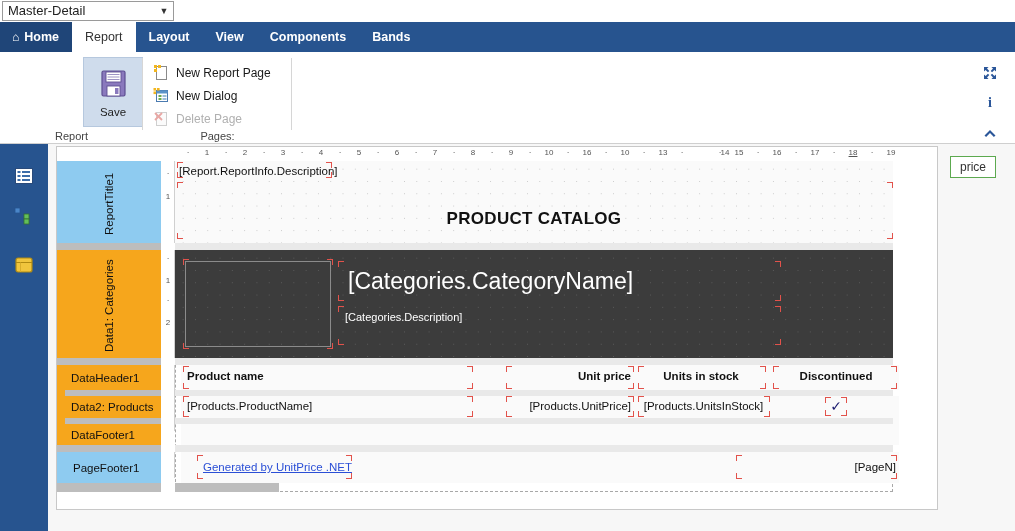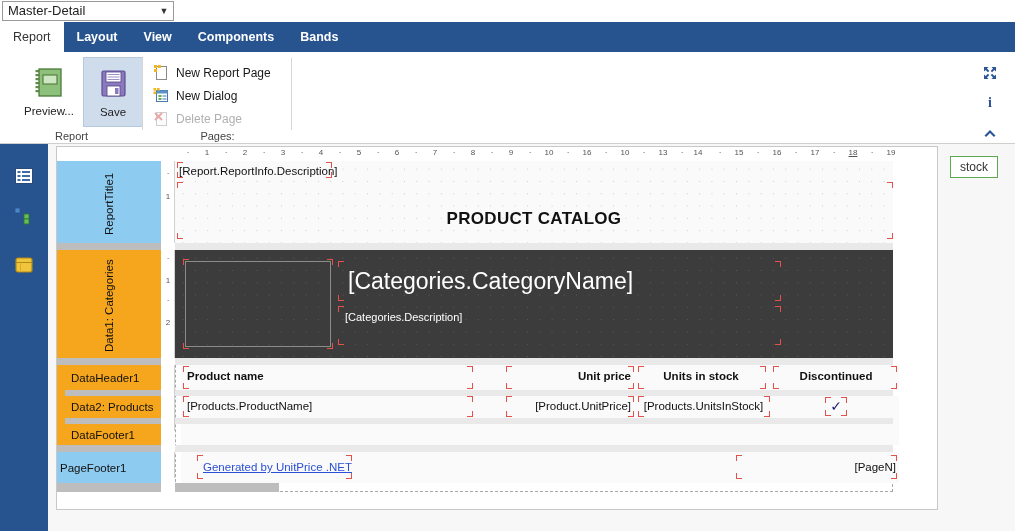--- a/index.html
+++ b/index.html
@@ -216,6 +216,9 @@
   </div>
 
   <div class="tabbar">
+    <div class="tab home">
+      <span class="home-ico">⌂</span><span>Home</span>
+    </div>
     <div class="tab active"><span>Report</span></div>
     <div class="tab"><span>Layout</span></div>
     <div class="tab"><span>View</span></div>

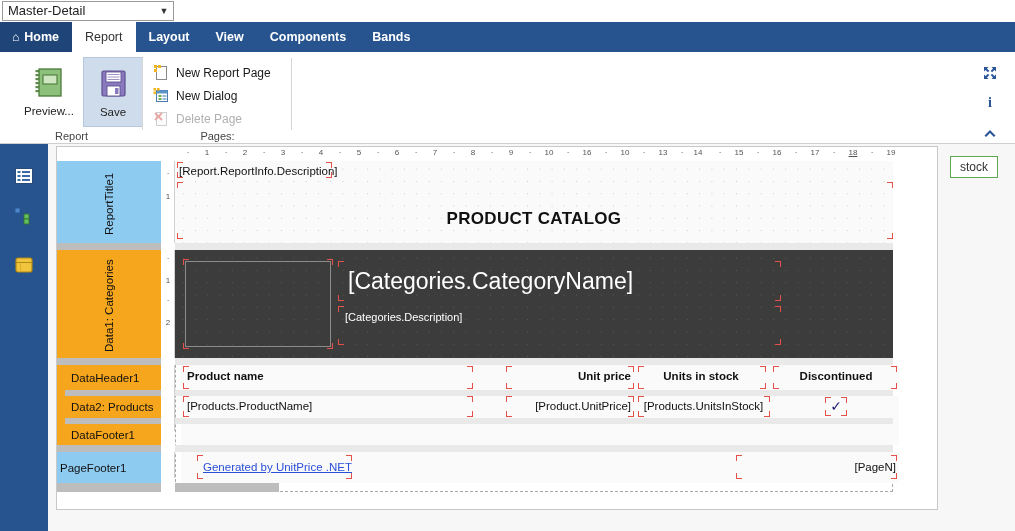--- a/index.html
+++ b/index.html
@@ -229,23 +229,6 @@
   <div class="ribbon">
 
     <div class="rgroup" style="left:0; width:143px;">
-      <div class="bigbtn" style="left:19px;">
-        <span class="bico">
-          <svg width="30" height="32" viewBox="0 0 30 32">
-            <rect x="5" y="2" width="22" height="27" fill="#8dc07a" stroke="#4c7a3a" stroke-width="1.3"></rect>
-            <rect x="9" y="8" width="14" height="9" fill="#cfe6c2" stroke="#4c7a3a" stroke-width="1.1"></rect>
-            <g fill="#5d8a49">
-              <rect x="1.5" y="3" width="4" height="2.2"></rect>
-                <rect x="1.5" y="7" width="4" height="2.2"></rect>
-              <rect x="1.5" y="11" width="4" height="2.2"></rect>
-                <rect x="1.5" y="15" width="4" height="2.2"></rect>
-              <rect x="1.5" y="19" width="4" height="2.2"></rect>
-                <rect x="1.5" y="23" width="4" height="2.2"></rect>
-            </g>
-          </svg>
-        </span>
-        <span class="blabel">Preview...</span>
-      </div>
       <div class="bigbtn selected" style="left:83px;">
         <span class="bico">
           <svg width="30" height="32" viewBox="0 0 30 32">

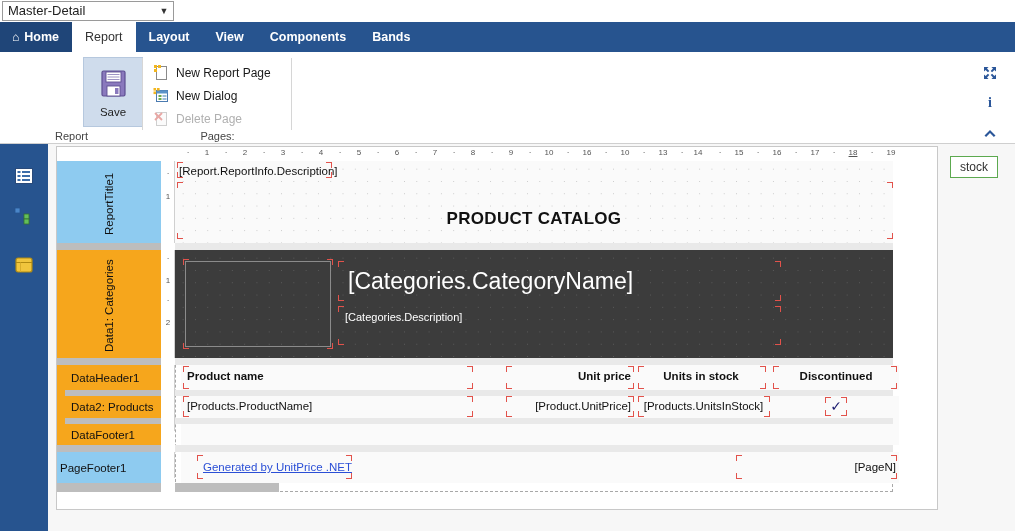--- a/index.html
+++ b/index.html
@@ -390,7 +390,7 @@
         <span class="htick" style="left:469px;">·</span>
         <span class="htick" style="left:488px;">13</span>
         <span class="htick" style="left:507px;">·</span>
-        <span class="htick" style="left:523px;">14</span>
+        <span class="htick" style="left:550px;">14</span>
         <span class="htick" style="left:545px;">·</span>
         <span class="htick" style="left:564px;">15</span>
         <span class="htick" style="left:583px;">·</span>

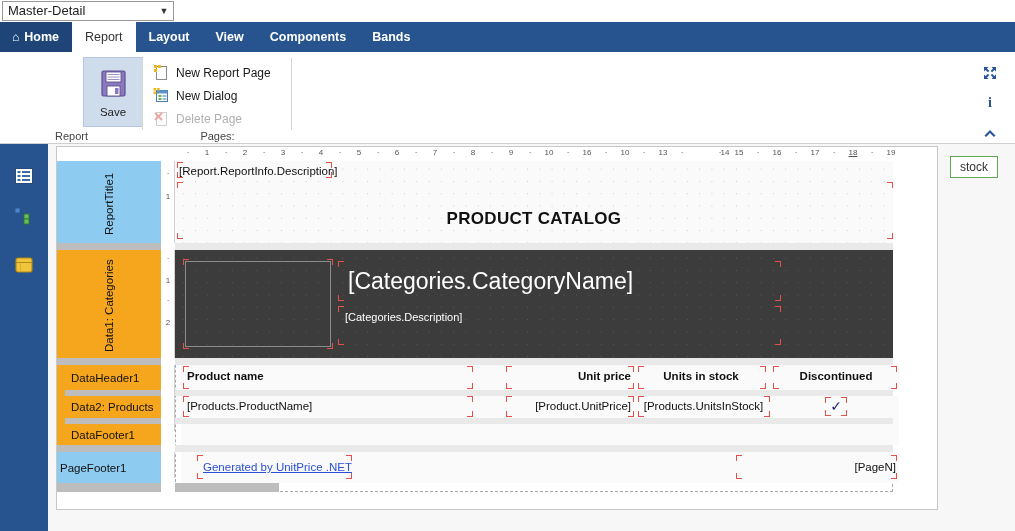--- a/index.html
+++ b/index.html
@@ -358,7 +358,7 @@
 
   <div class="workarea">
 
-    <div class="savedbadge">stock</div>
+    <div class="savedbadge">price</div>
 
     <div class="designsurface">
 

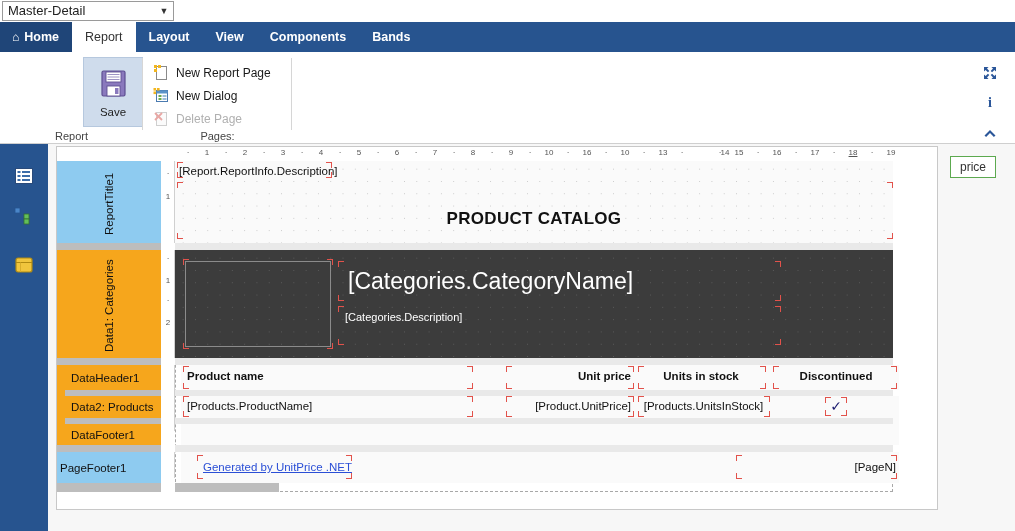--- a/index.html
+++ b/index.html
@@ -532,7 +532,7 @@
 
         <div class="band plain" style="top:235px; height:35px;">
           <div class="robj" style="left:6px; top:4px;">[Products.ProductName]</div>
-          <div class="robj" style="left:330px; top:4px; width:120px; text-align:right;">[Product.UnitPrice]</div>
+          <div class="robj" style="left:330px; top:4px; width:120px; text-align:right;">[Products.UnitPrice]</div>
           <div class="robj" style="left:460px; top:4px; width:125px; text-align:center;">[Products.UnitsInStock]</div>
           <div class="robj" style="left:596px; top:2px; width:118px; text-align:center; font-size:14px; color:#1a1a6e;">✓</div>
           <div class="handles" style="left:2px; top:0; width:290px; height:21px;">

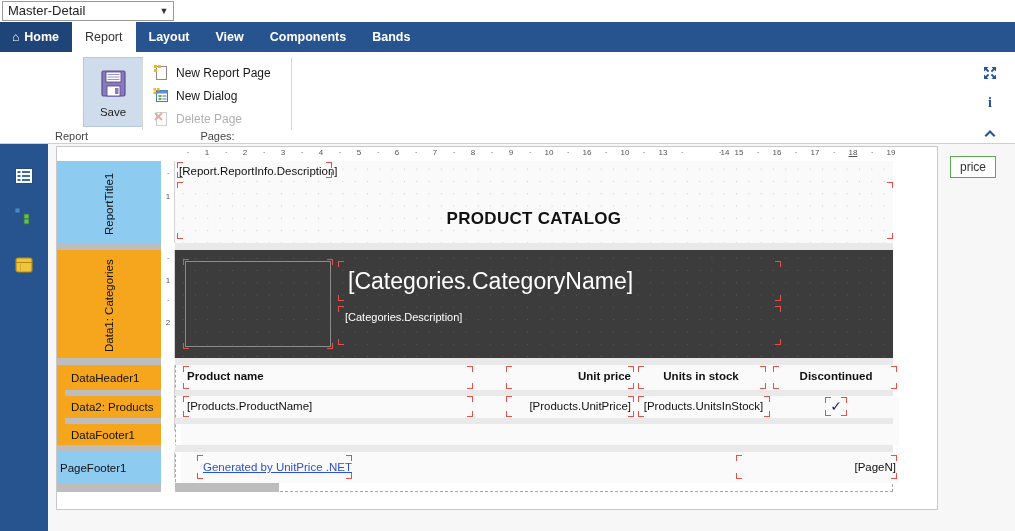--- a/index.html
+++ b/index.html
@@ -432,7 +432,7 @@
         </div>
         <div class="bandsep" style="top:284px;"></div>
 
-        <div class="bandlabel horiz blue" style="top:291px; width:104px; height:31px; padding-left:3px;">
+        <div class="bandlabel horiz blue" style="top:291px; width:104px; height:31px; padding-left:16px;">
           <span>PageFooter1</span>
         </div>
         <div class="bandsep" style="top:322px; height:9px;"></div>

